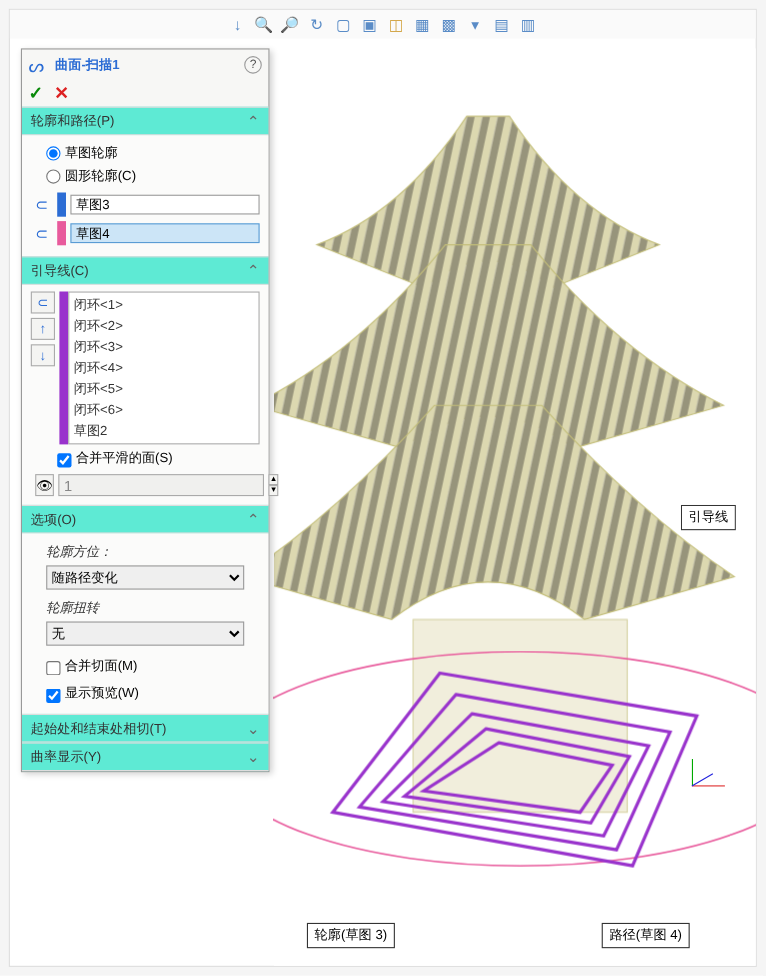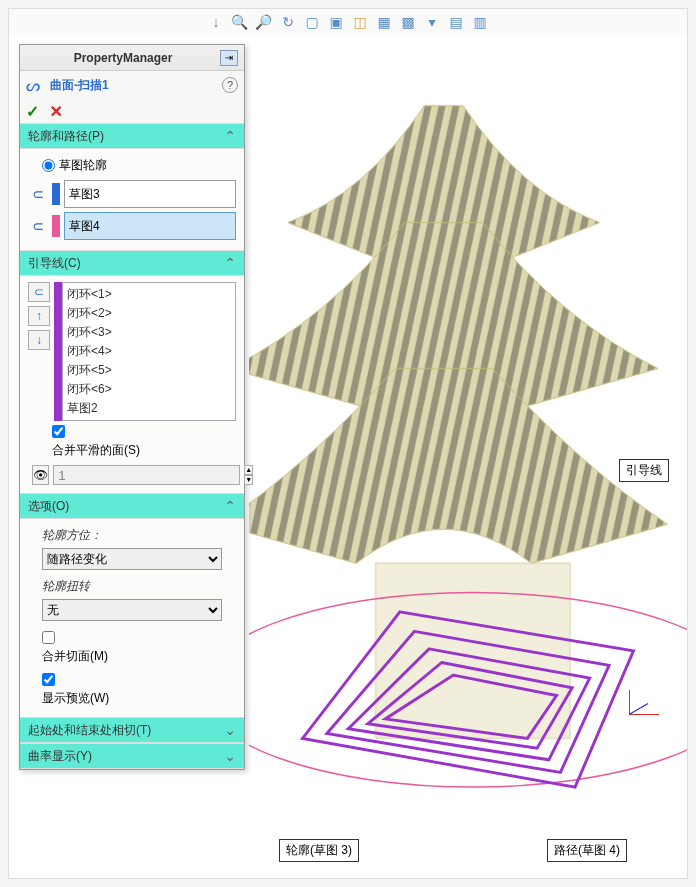--- a/index.html
+++ b/index.html
@@ -129,10 +129,6 @@
   </div>
 
   <div class="panel">
-    <div class="panel-header">
-      <span class="title">PropertyManager</span>
-      <span class="pin">⇥</span>
-    </div>
 
     <div class="feature-row">
       <span class="ficon">ᔕ</span>

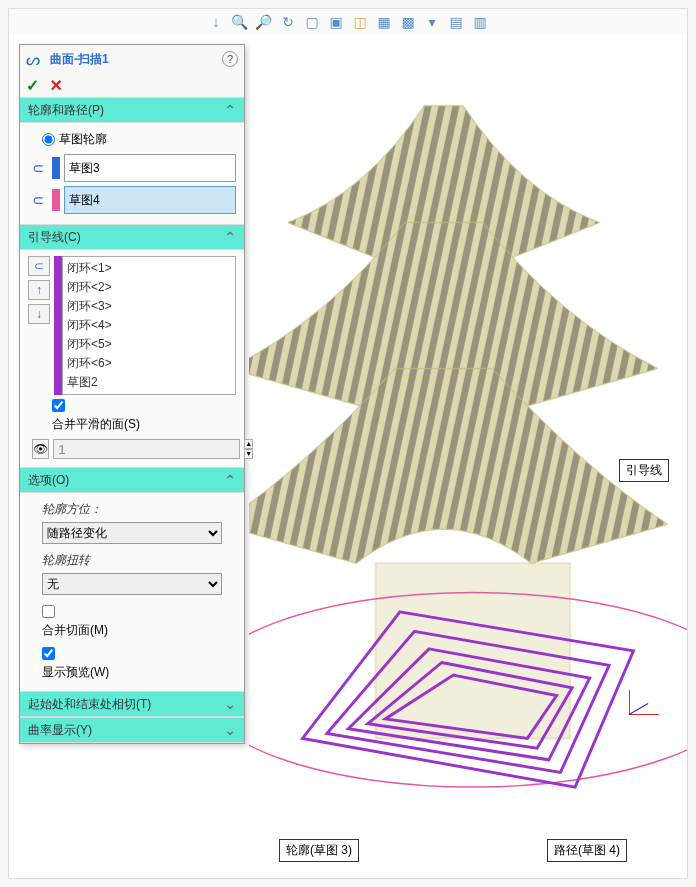--- a/index.html
+++ b/index.html
@@ -149,6 +149,10 @@
       <div class="radio-row">
         <input type="radio" checked="" style="">
         <span>草图轮廓</span>
+      </div>
+      <div class="radio-row">
+        <input type="radio" style="">
+        <span>圆形轮廓(C)</span>
       </div>
       <div class="sel-row">
         <span class="slot-icon">⊂</span>

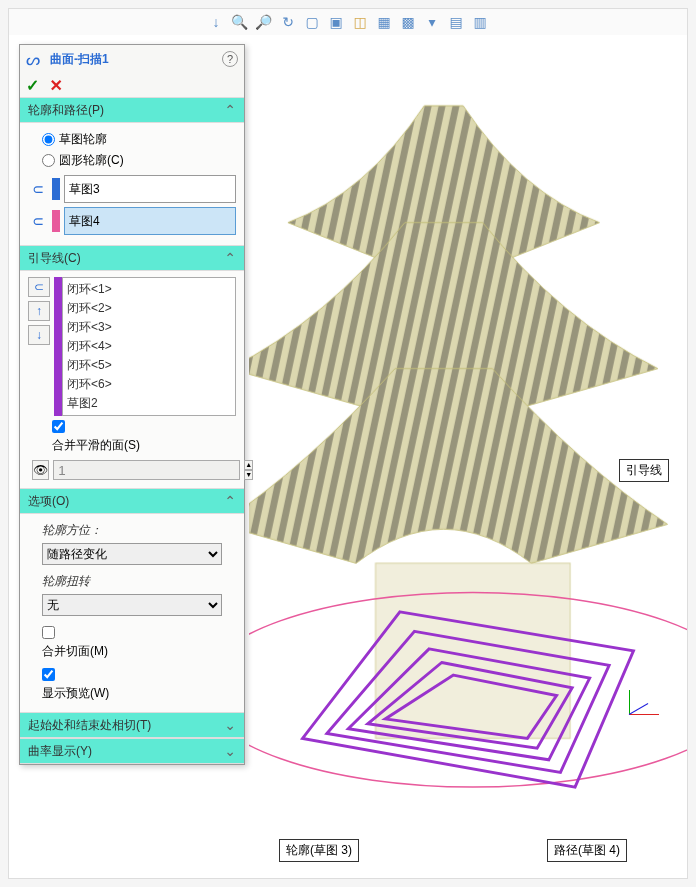--- a/index.html
+++ b/index.html
@@ -36,7 +36,7 @@
 .sel-row { display: flex; align-items: center; gap: 4px; margin: 4px 0; }
 .sel-row .slot-icon { width: 20px; height: 20px; display: flex; align-items: center; justify-content: center; color: #2b6cd4; font-size: 14px; }
 .sel-row .color-tab { width: 8px; height: 22px; }
-.sel-row input { flex: 1; height: 28px; border: 1px solid #7aa; padding: 4px 4px; font-size: 12px; }
+.sel-row input { flex: 1; height: 18px; border: 1px solid #7aa; padding: 4px 4px; font-size: 12px; }
 .sel-row input.profile { background: #fff; border-color: #999; }
 .sel-row input.path { background: #cce5f7; border-color: #5a9cd4; }
 

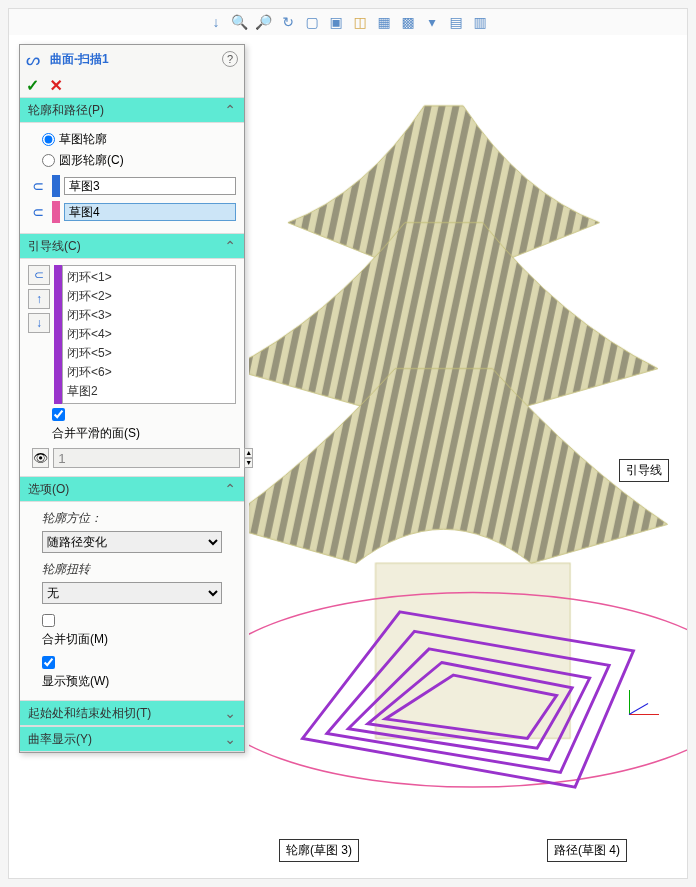--- a/index.html
+++ b/index.html
@@ -48,7 +48,7 @@
 .guide-list .items { flex: 1; border: 1px solid #aaa; background: #fff; min-height: 100px; padding: 2px; }
 .guide-list .items div { padding: 1px 2px; font-size: 12px; color: #333; }
 
-.check-row { display: flex; align-items: flex-start; gap: 4px; padding: 4px 0 4px 24px; flex-direction: column; }
+.check-row { display: flex; align-items: flex-end; gap: 4px; padding: 4px 0 4px 24px; }
 .check-row input { margin: 0; }
 
 .eye-row { display: flex; align-items: center; gap: 4px; padding: 2px 4px; }

